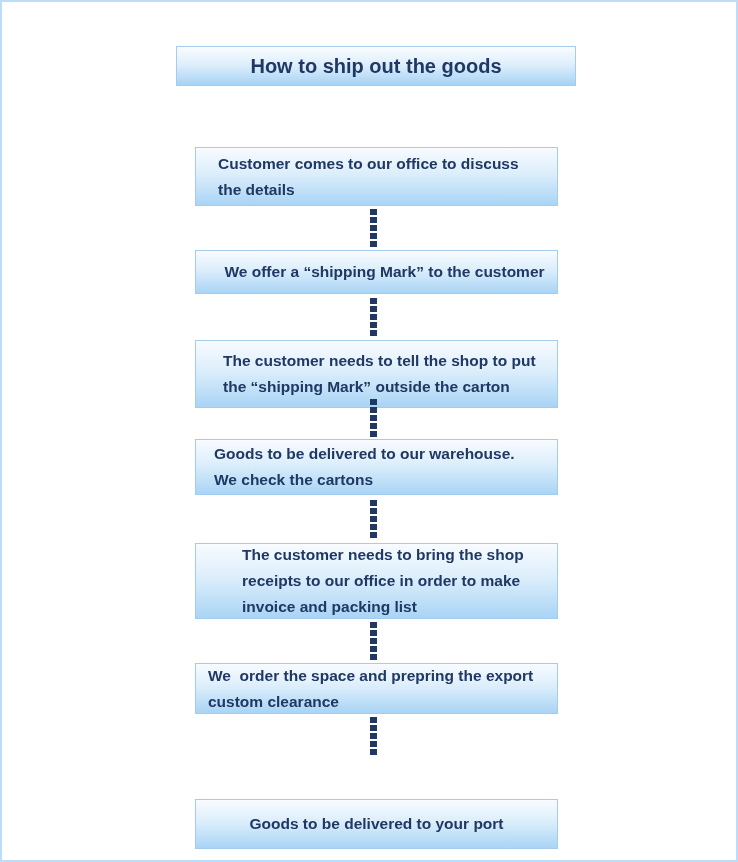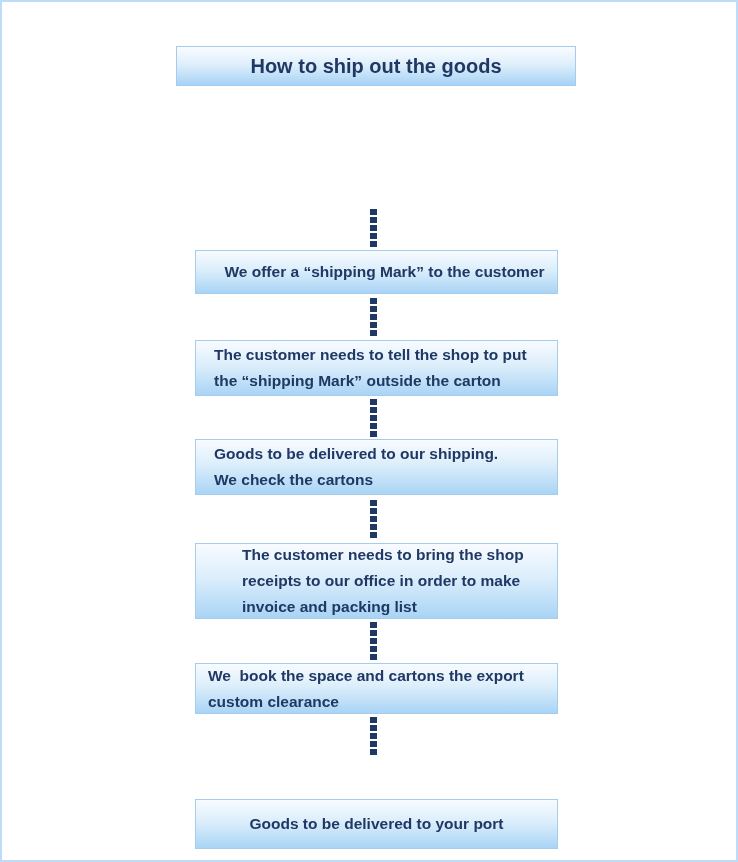--- a/index.html
+++ b/index.html
@@ -83,6 +83,10 @@
     <span>How to ship out the goods</span>
   </div>
 
+  <div class="step-box step-1">
+    <span>Customer comes to our office to discuss
+the details</span>
+  </div>
 
   <div class="connector conn-1">
     <div class="dot"></div>

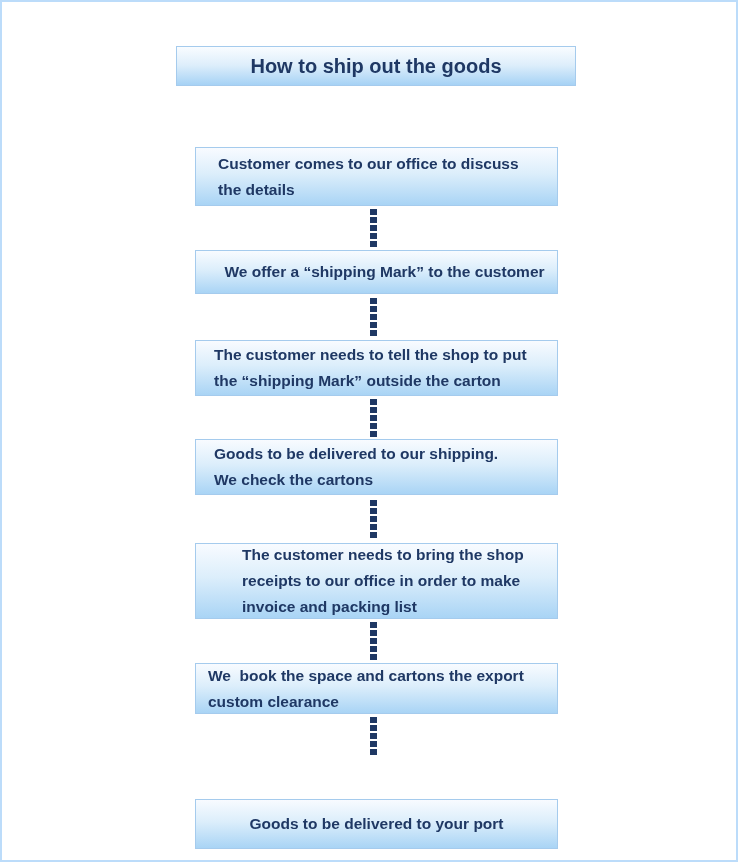--- a/index.html
+++ b/index.html
@@ -48,7 +48,7 @@
 
   .step-1 { top: 145px; height: 59px; padding-left: 22px; }
   .step-2 { top: 248px; height: 44px; padding-left: 16px; justify-content: center; }
-  .step-3 { top: 338px; height: 56px; padding-left: 18px; }
+  .step-3 { top: 338px; height: 68px; padding-left: 27px; }
   .step-4 { top: 437px; height: 56px; padding-left: 18px; }
   .step-5 { top: 541px; height: 76px; padding-left: 46px; }
   .step-6 { top: 661px; height: 51px; padding-left: 12px; }

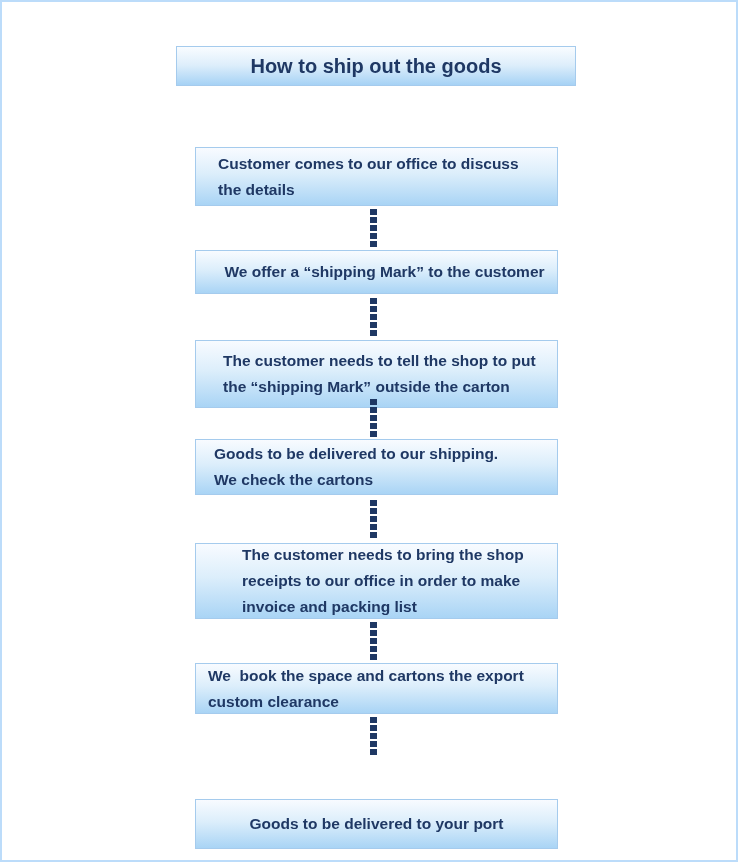--- a/index.html
+++ b/index.html
@@ -122,7 +122,7 @@
   </div>
 
   <div class="step-box step-4">
-    <span>Goods to be delivered to our shipping.
+    <span>Goods to be delivered to our warehouse.
 We check the cartons</span>
   </div>
 

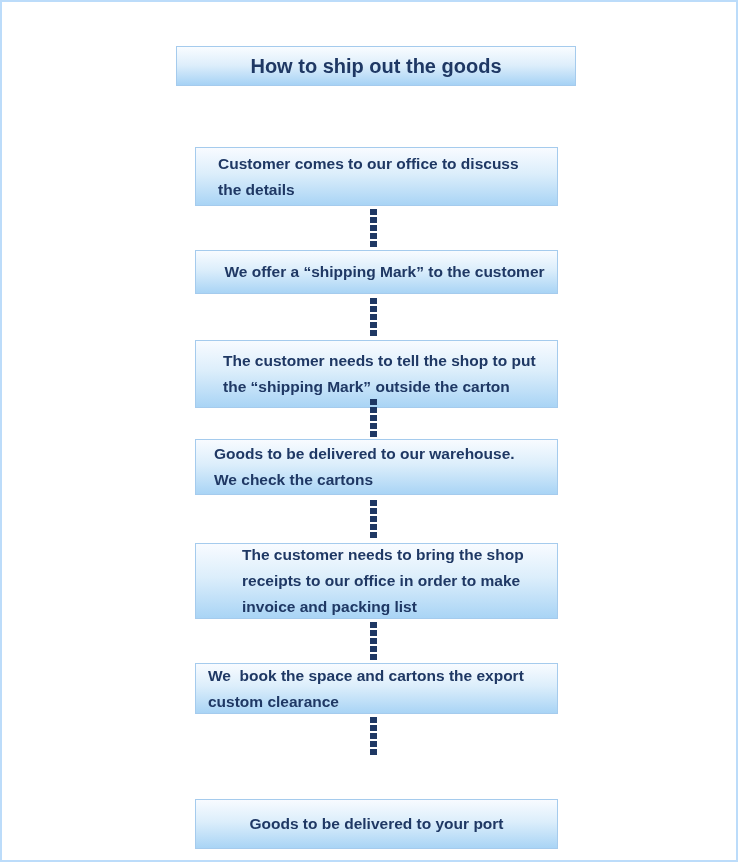--- a/index.html
+++ b/index.html
@@ -149,7 +149,7 @@
   </div>
 
   <div class="step-box step-6">
-    <span>We  book the space and cartons the export
+    <span>We  order the space and prepring the export
 custom clearance</span>
   </div>
 

